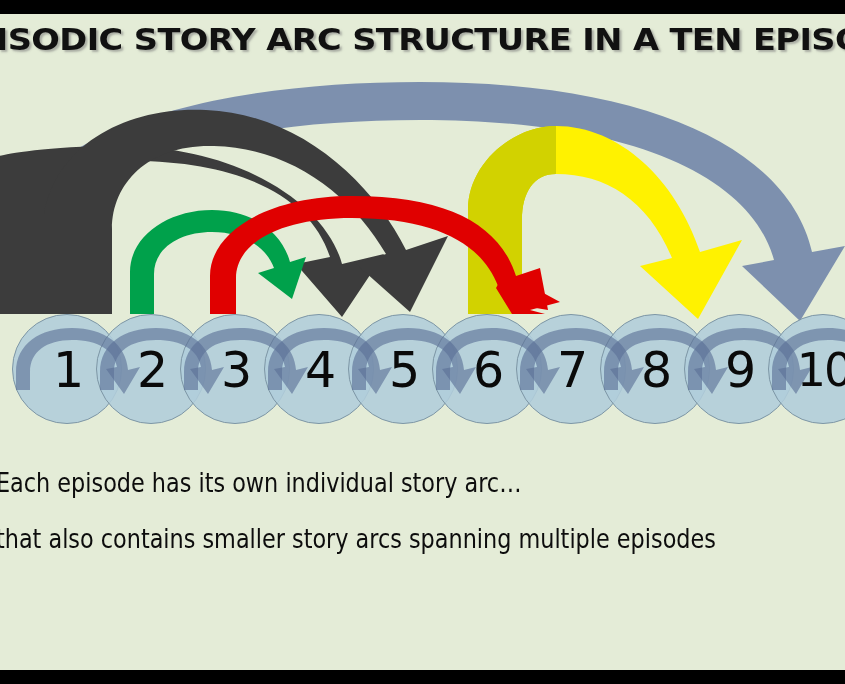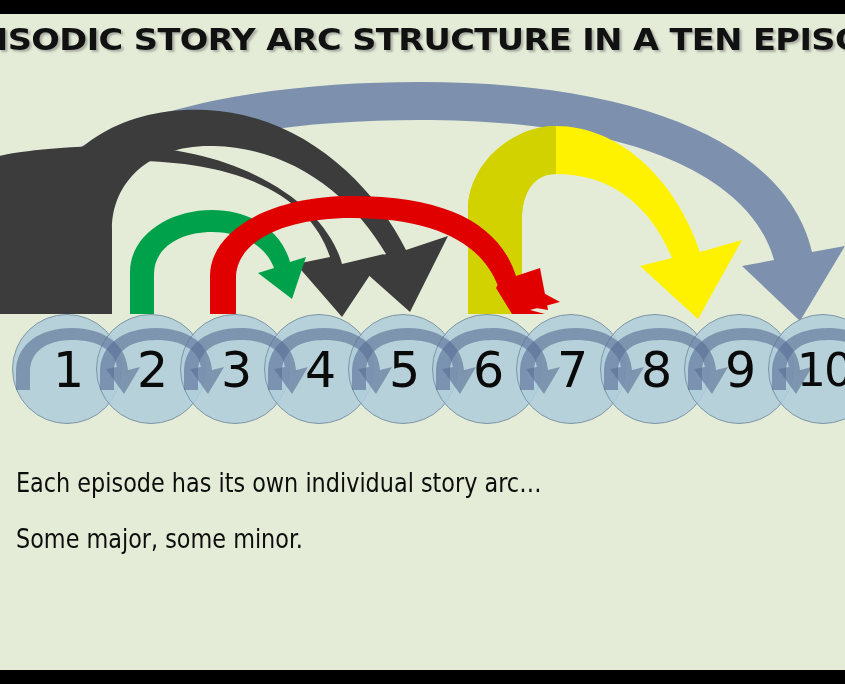--- a/index.html
+++ b/index.html
@@ -103,7 +103,6 @@
     top: 440px;
     left: 0;
     width: 718px;
-    padding-left: 20px;
   }
   .caption {
     font-family: "DejaVu Sans Condensed", "DejaVu Sans", "Liberation Sans", sans-serif;

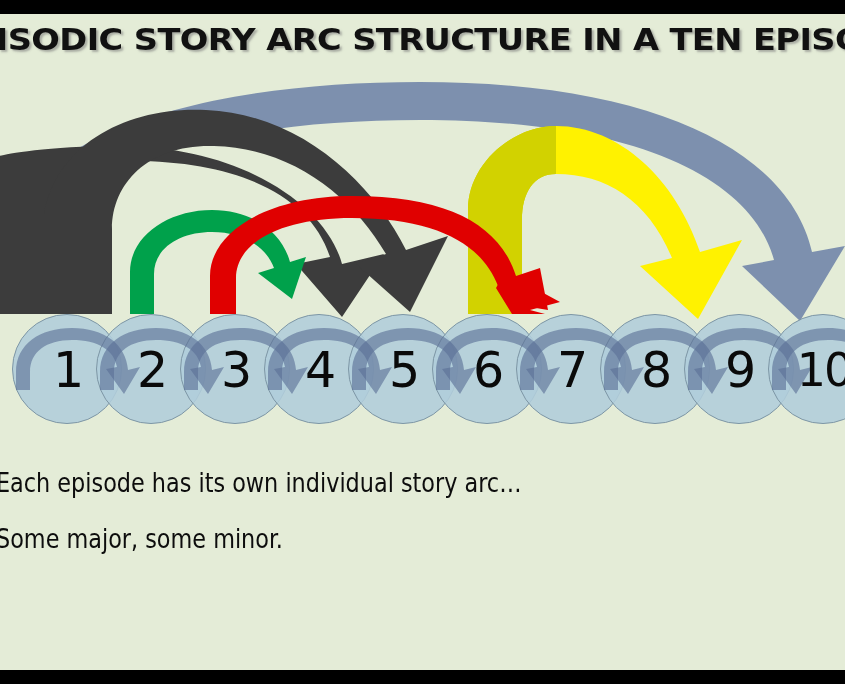--- a/index.html
+++ b/index.html
@@ -300,6 +300,9 @@
       <div class="caption">Each episode has its own individual story arc…</div>
     </div>
     <div class="cap-row">
+      <div class="caption">that also contains smaller story arcs spanning multiple episodes</div>
+    </div>
+    <div class="cap-row">
       <div class="caption">Some major, some minor.</div>
     </div>
   </div>

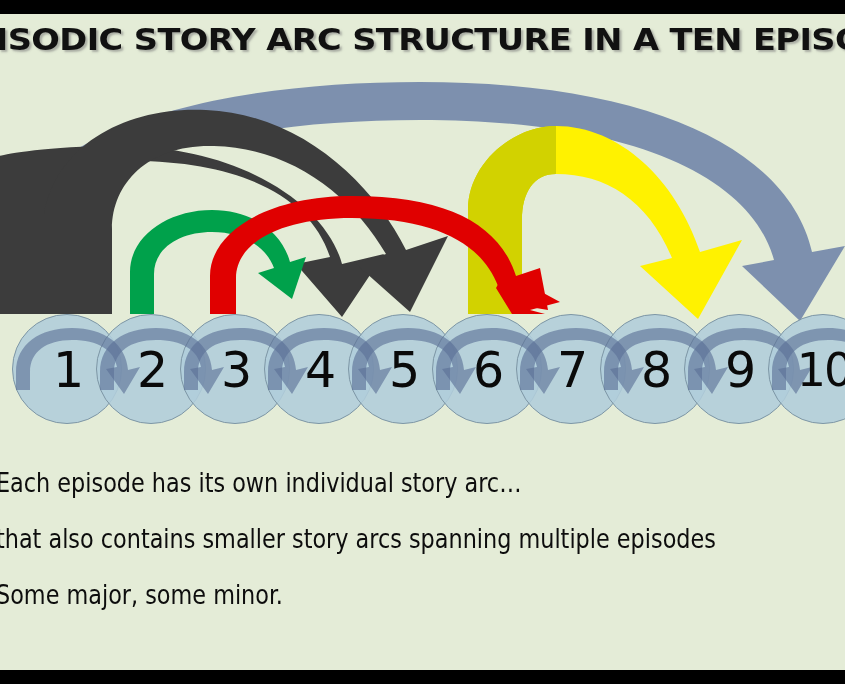--- a/index.html
+++ b/index.html
@@ -302,9 +302,6 @@
     <div class="cap-row">
       <div class="caption">that also contains smaller story arcs spanning multiple episodes</div>
     </div>
-    <div class="cap-row">
-      <div class="caption">Some major, some minor.</div>
-    </div>
   </div>
 
 </div>

